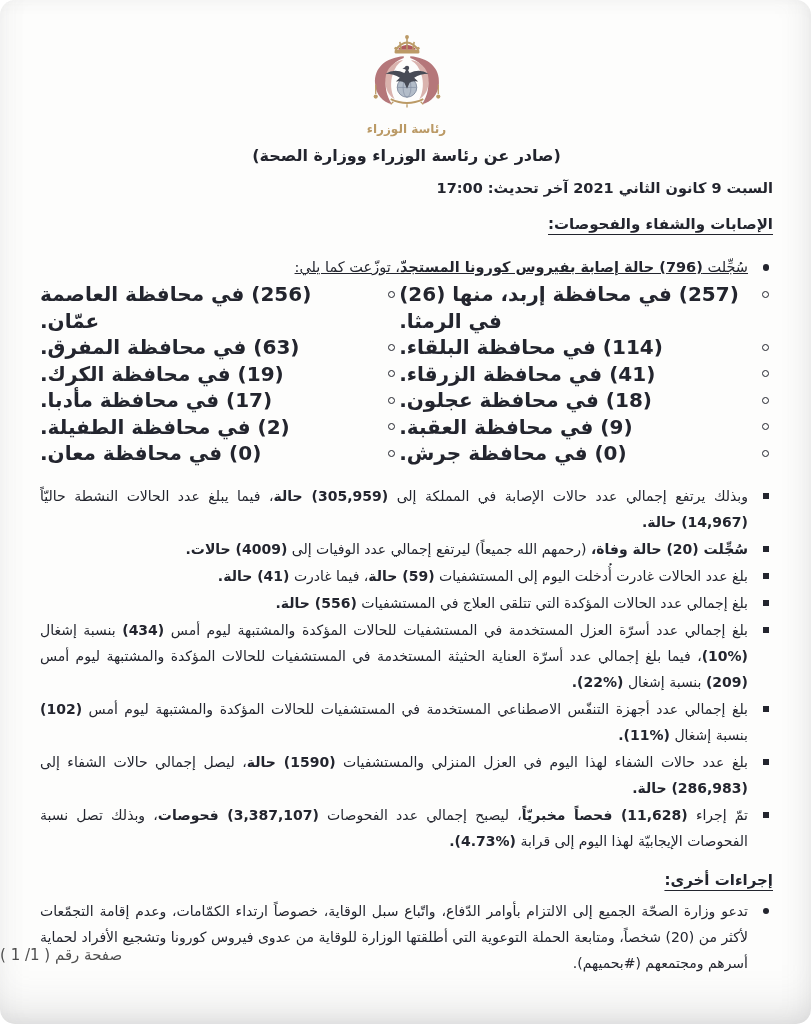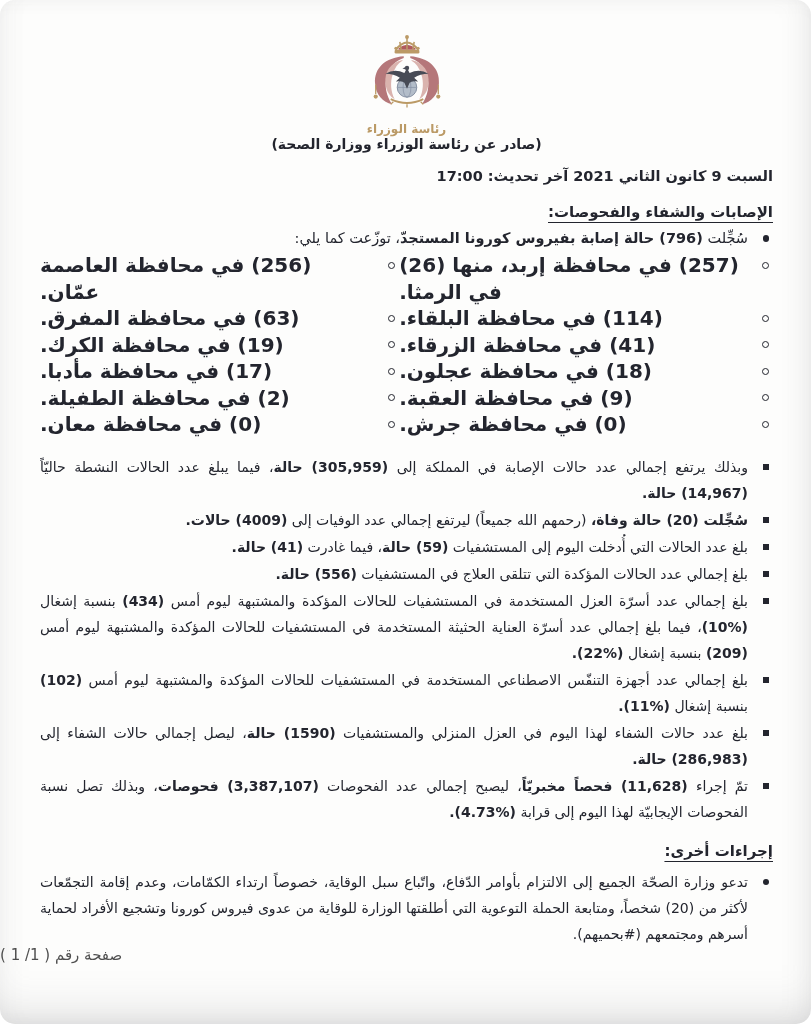--- a/index.html
+++ b/index.html
@@ -33,7 +33,7 @@
     text-align:center;font-weight:bold;font-size:17px;line-height:24px;
     margin-top:9px;color:var(--c-title,#1b2030);
   }
-  .subtitle{text-align:center;font-weight:bold;font-size:14px;line-height:16px;margin-top:0;}
+  .subtitle{text-align:center;font-weight:bold;font-size:16px;line-height:16px;margin-top:12px;}
   .dateline{text-align:right;font-weight:bold;font-size:14.5px;line-height:20px;margin-top:14px;}
 
   .sec-heading{margin-top:15px;font-size:15px;line-height:22px;font-weight:bold;}

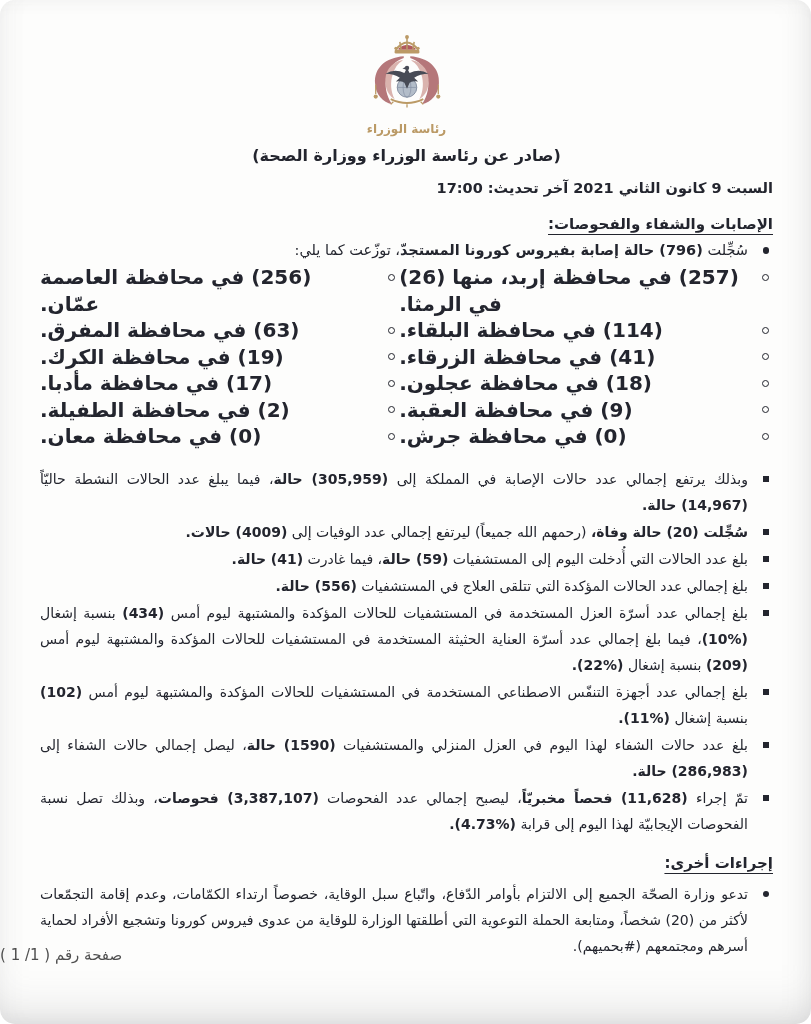--- a/index.html
+++ b/index.html
@@ -55,7 +55,7 @@
   .marker-square{top:10.5px;width:6px;height:6px;background:var(--c-text,#23252e);}
   .marker-circle{top:9.5px;width:7px;height:7px;border:1.3px solid var(--c-text,#23252e);border-radius:50%;box-sizing:border-box;background:transparent;}
 
-  .intro-list{margin-top:2px;}
+  .intro-list{margin-top:19px;text-decoration:underline;}
   .intro-list .bullet-item{font-size:14.5px;text-align:right;}
 
   .gov{display:flex;margin-top:1px;}

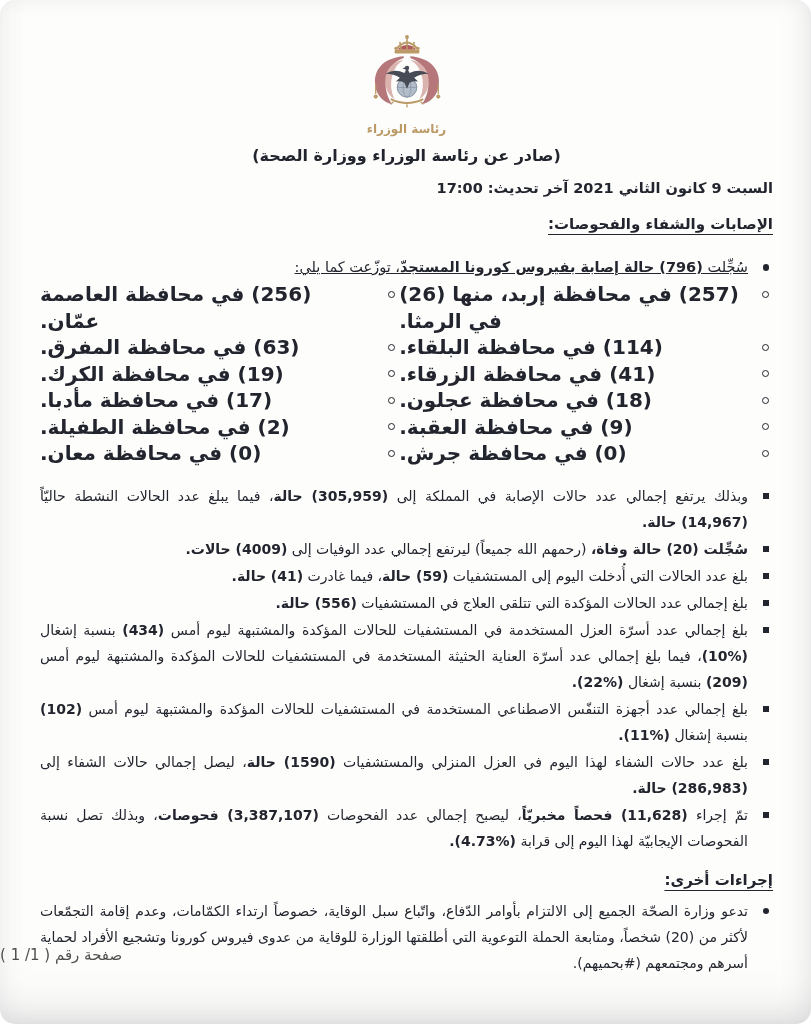--- a/index.html
+++ b/index.html
@@ -147,7 +147,7 @@
     <div class="stats">
         <div class="bullet-item"><span class="marker marker-square"></span><span class="bullet-text"><span>وبذلك يرتفع إجمالي عدد حالات الإصابة في المملكة إلى </span><span class="b">(305,959) حالة</span><span>، فيما يبلغ عدد الحالات النشطة حاليّاً </span><span class="b">(14,967) حالة.</span></span></div>
         <div class="bullet-item"><span class="marker marker-square"></span><span class="bullet-text"><span class="b">سُجِّلت (20) حالة وفاة،</span><span> (رحمهم الله جميعاً) ليرتفع إجمالي عدد الوفيات إلى </span><span class="b">(4009) حالات.</span></span></div>
-        <div class="bullet-item"><span class="marker marker-square"></span><span class="bullet-text"><span>بلغ عدد الحالات التي أُدخلت اليوم إلى المستشفيات </span><span class="b">(59) حالة</span><span>، فيما غادرت </span><span class="b">(41) حالة.</span></span></div>
+        <div class="bullet-item"><span class="marker marker-square"></span><span class="bullet-text"><span>بلغ عدد الحالات غادرت أُدخلت اليوم إلى المستشفيات </span><span class="b">(59) حالة</span><span>، فيما غادرت </span><span class="b">(41) حالة.</span></span></div>
         <div class="bullet-item"><span class="marker marker-square"></span><span class="bullet-text"><span>بلغ إجمالي عدد الحالات المؤكدة التي تتلقى العلاج في المستشفيات </span><span class="b">(556) حالة.</span></span></div>
         <div class="bullet-item"><span class="marker marker-square"></span><span class="bullet-text"><span>بلغ إجمالي عدد أسرّة العزل المستخدمة في المستشفيات للحالات المؤكدة والمشتبهة ليوم أمس </span><span class="b">(434)</span><span> بنسبة إشغال </span><span class="b">(%10)</span><span>، فيما بلغ إجمالي عدد أسرّة العناية الحثيثة المستخدمة في المستشفيات للحالات المؤكدة والمشتبهة ليوم أمس </span><span class="b">(209)</span><span> بنسبة إشغال </span><span class="b">(%22).</span></span></div>
         <div class="bullet-item"><span class="marker marker-square"></span><span class="bullet-text"><span>بلغ إجمالي عدد أجهزة التنفّس الاصطناعي المستخدمة في المستشفيات للحالات المؤكدة والمشتبهة ليوم أمس </span><span class="b">(102)</span><span> بنسبة إشغال </span><span class="b">(%11).</span></span></div>

